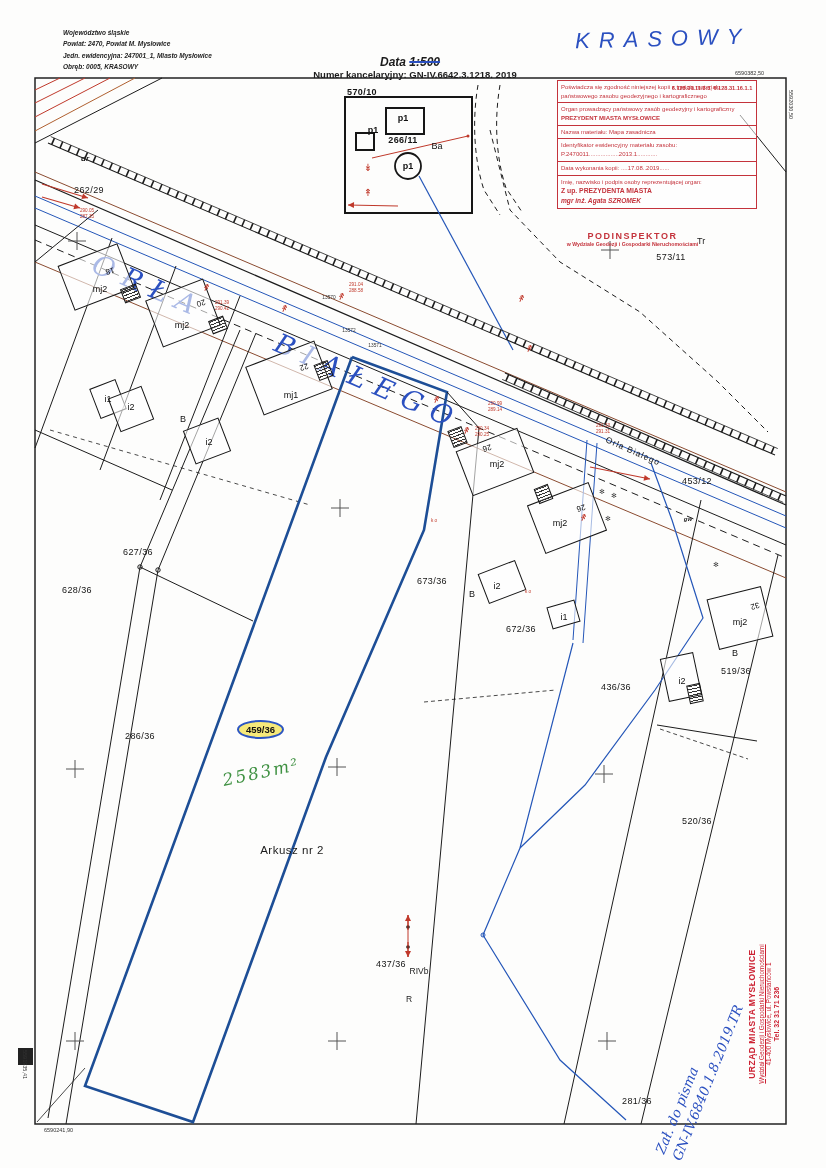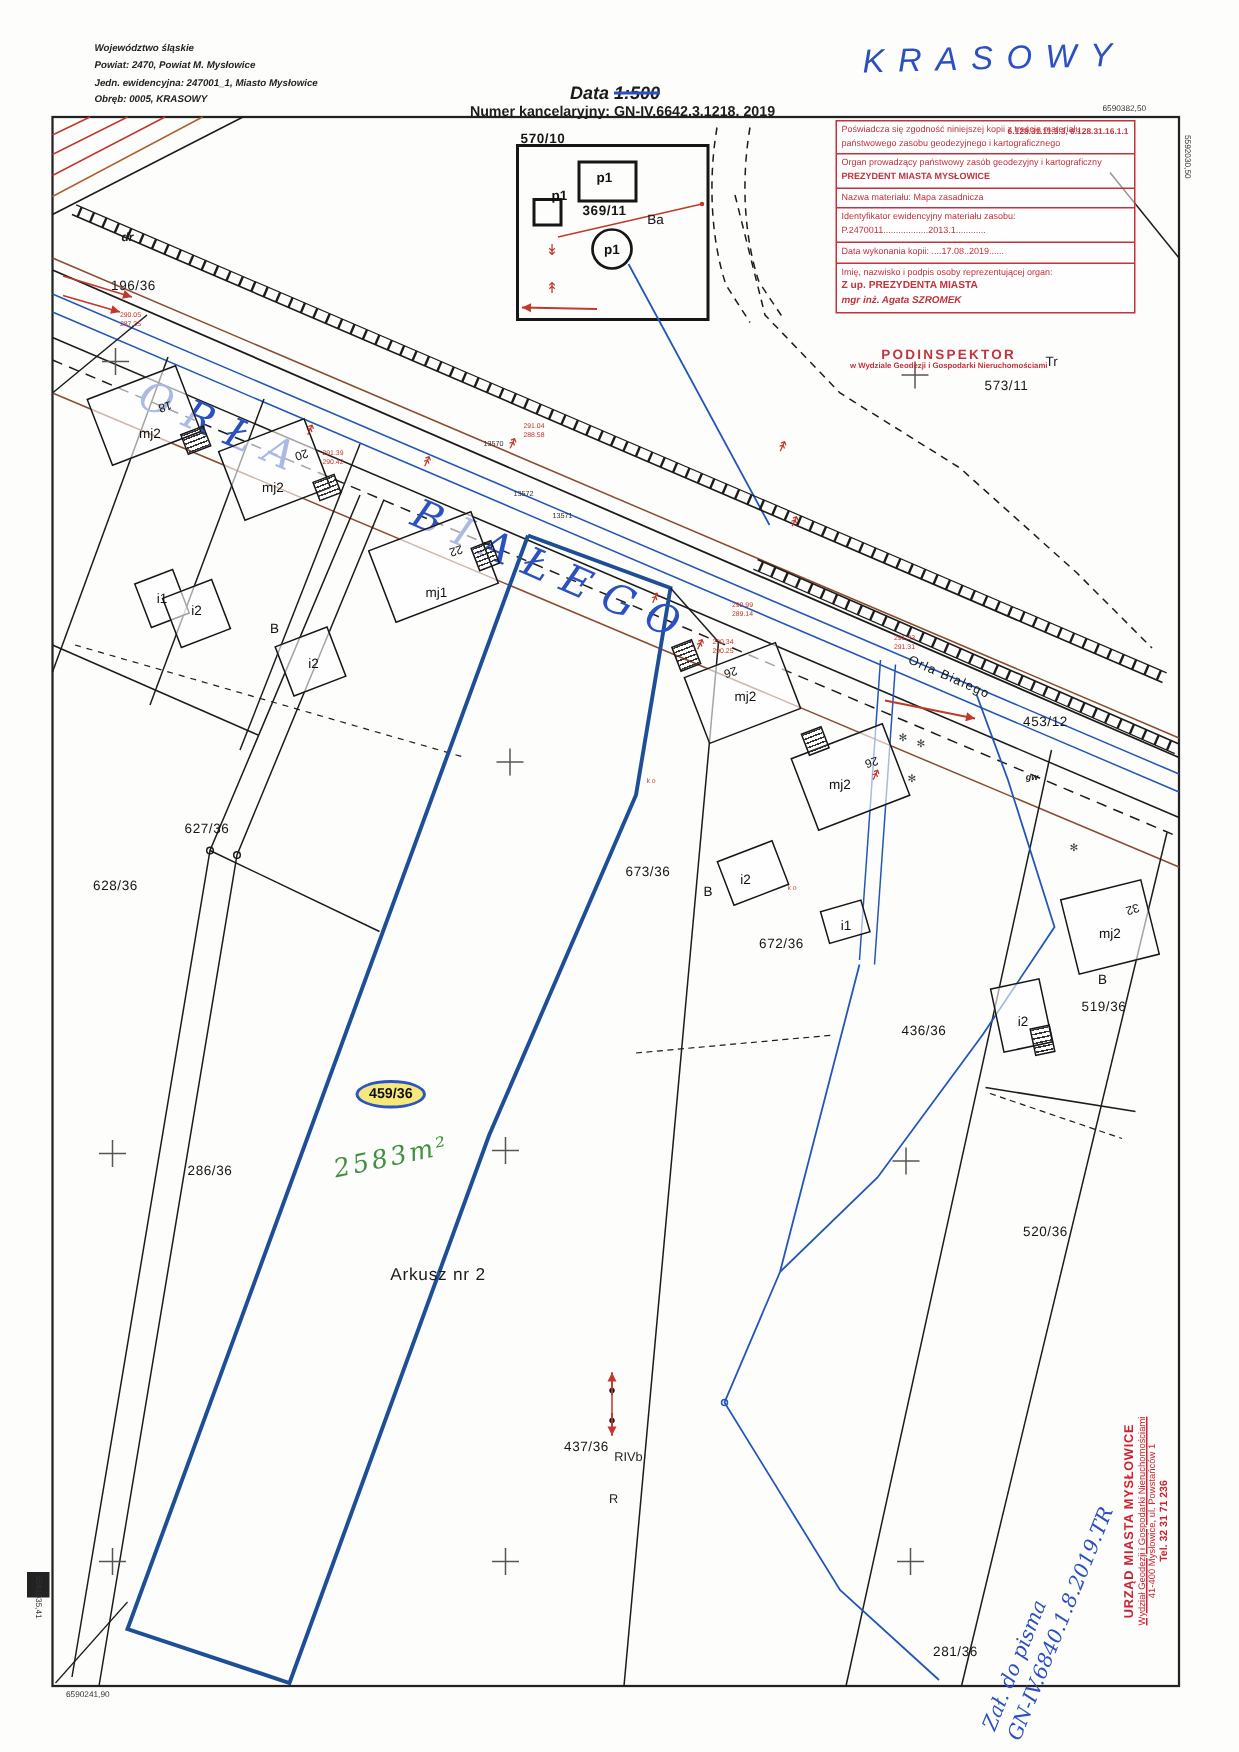--- a/index.html
+++ b/index.html
@@ -362,7 +362,7 @@
 
   <div id="label-layer">
       <div class="ml parcel bold" style="left: 362px; top: 92px;">570/10</div>
-      <div class="ml parcel bold" style="left: 403px; top: 140px;">369/11</div>
+      <div class="ml parcel bold" style="left: 403px; top: 140px;">266/11</div>
       <div class="ml parcel" style="left: 671px; top: 257px;">573/11</div>
       <div class="ml parcel" style="left: 89px; top: 190px;">196/36</div>
       <div class="ml parcel" style="left: 138px; top: 552px;">627/36</div>

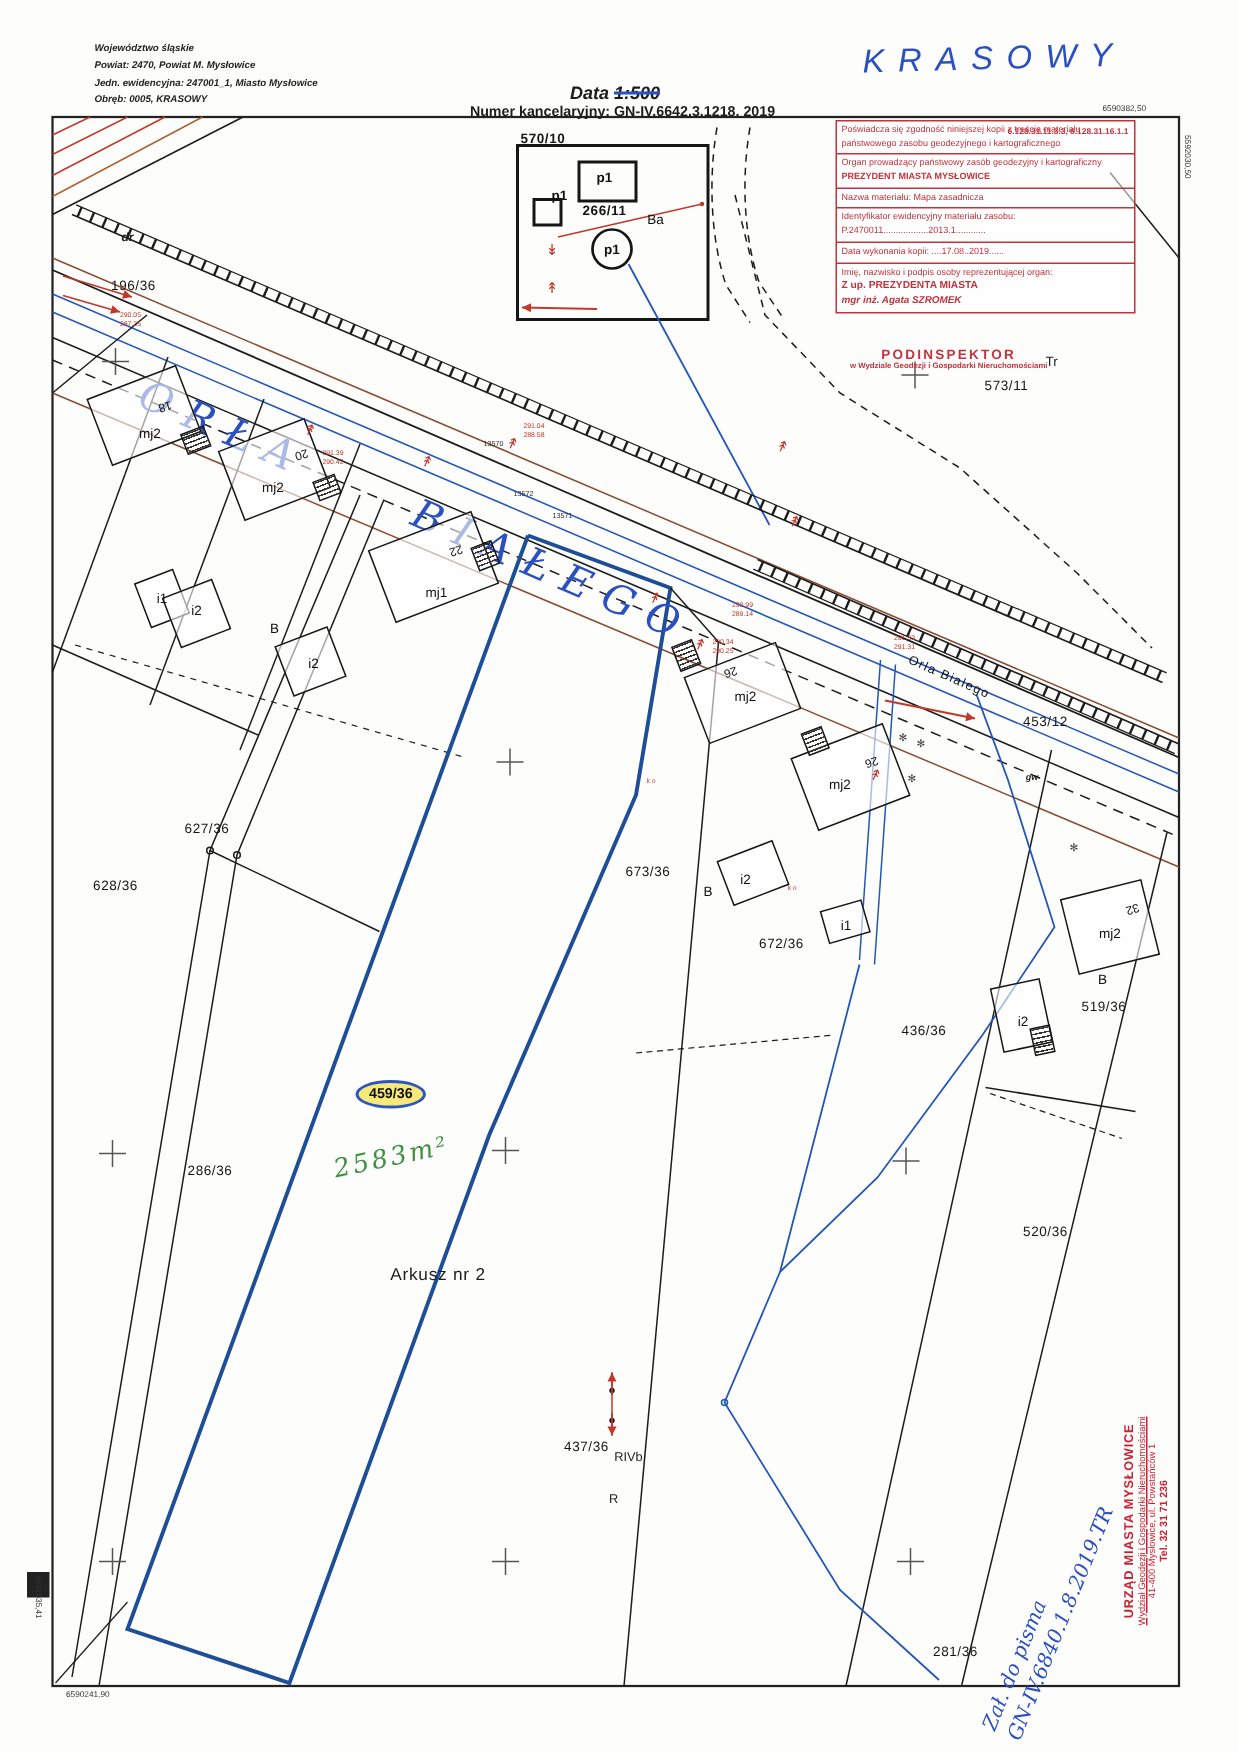--- a/index.html
+++ b/index.html
@@ -364,7 +364,7 @@
       <div class="ml parcel bold" style="left: 362px; top: 92px;">570/10</div>
       <div class="ml parcel bold" style="left: 403px; top: 140px;">266/11</div>
       <div class="ml parcel" style="left: 671px; top: 257px;">573/11</div>
-      <div class="ml parcel" style="left: 89px; top: 190px;">196/36</div>
+      <div class="ml parcel" style="left: 89px; top: 190px;">262/29</div>
       <div class="ml parcel" style="left: 138px; top: 552px;">627/36</div>
       <div class="ml parcel" style="left: 77px; top: 590px;">628/36</div>
       <div class="ml parcel" style="left: 140px; top: 780px;">286/36</div>

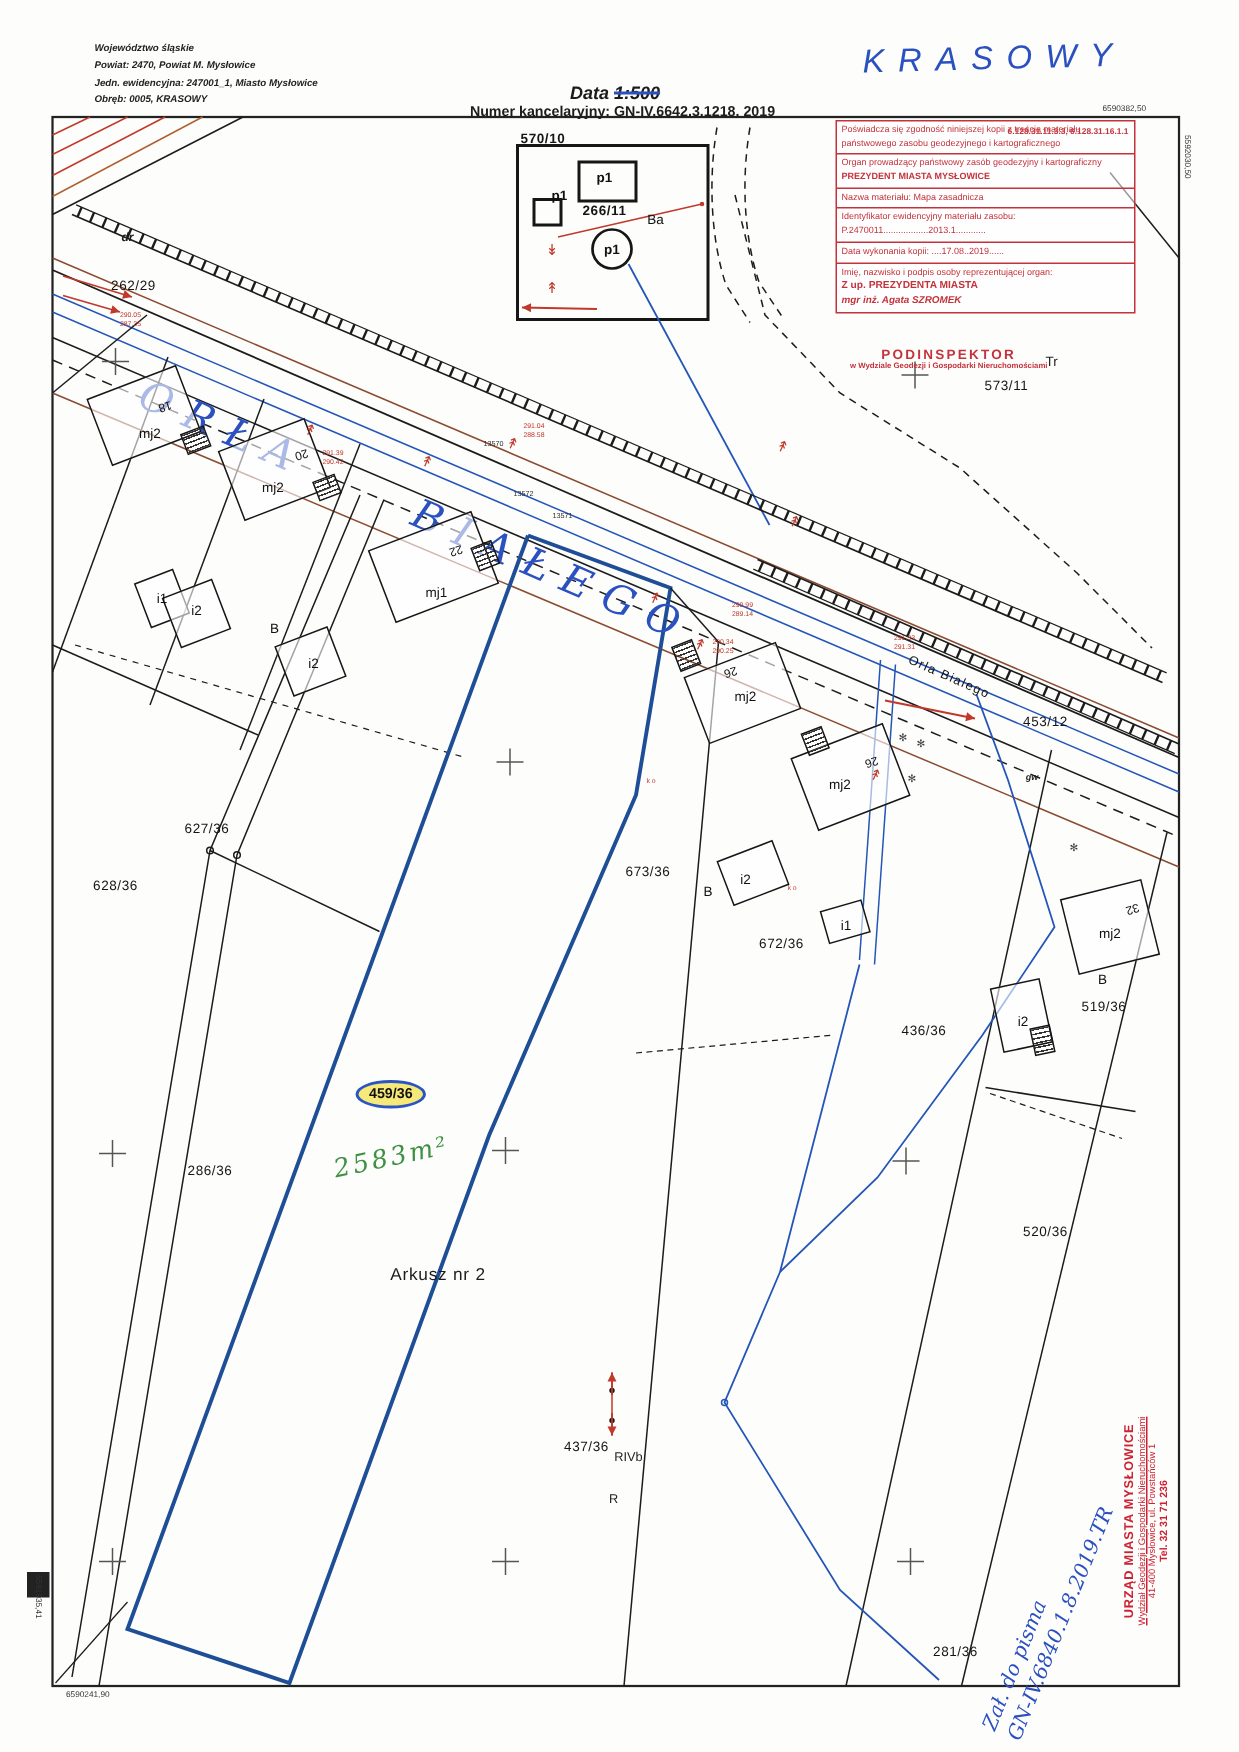--- a/index.html
+++ b/index.html
@@ -367,7 +367,7 @@
       <div class="ml parcel" style="left: 89px; top: 190px;">262/29</div>
       <div class="ml parcel" style="left: 138px; top: 552px;">627/36</div>
       <div class="ml parcel" style="left: 77px; top: 590px;">628/36</div>
-      <div class="ml parcel" style="left: 140px; top: 780px;">286/36</div>
+      <div class="ml parcel" style="left: 140px; top: 736px;">286/36</div>
       <div class="ml parcel" style="left: 432px; top: 581px;">673/36</div>
       <div class="ml parcel" style="left: 521px; top: 629px;">672/36</div>
       <div class="ml parcel" style="left: 616px; top: 687px;">436/36</div>

